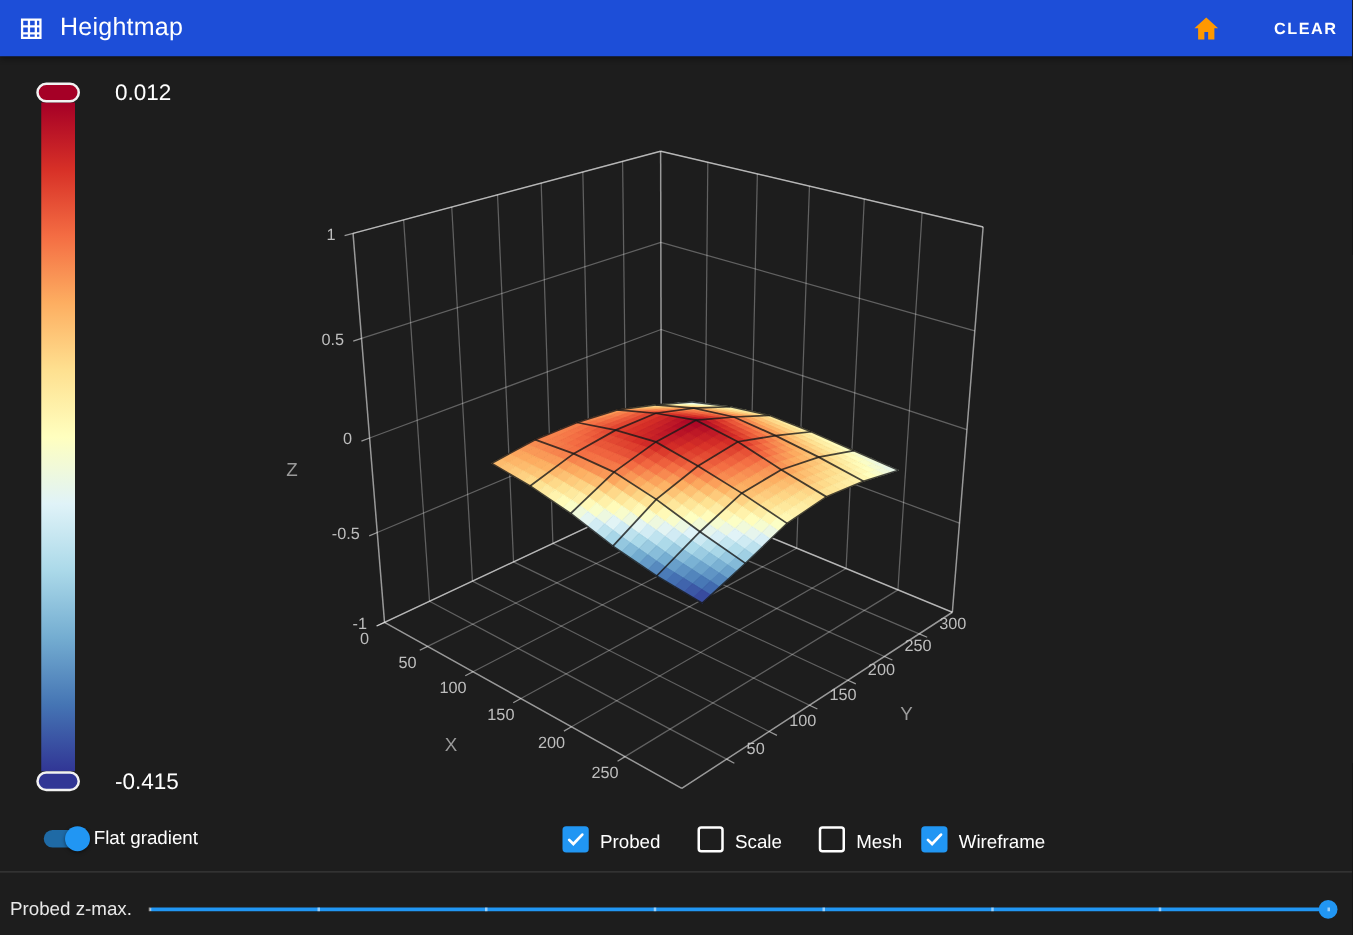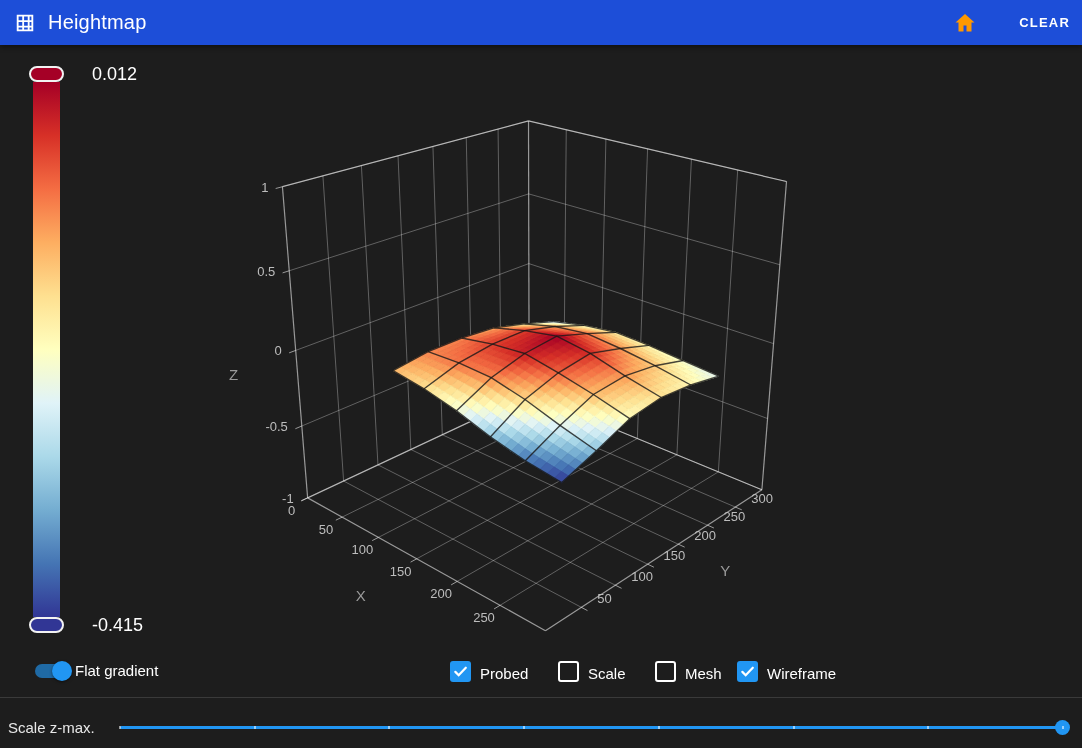--- a/index.html
+++ b/index.html
@@ -829,7 +829,7 @@
     </div>
   <div class="divider"></div>
 
-  <div class="zmax-label">Scale z-max.</div>
+  <div class="zmax-label">Probed z-max.</div>
   <div class="slider" id="zslider">
     <div class="track" id="ztrack" style="background: rgb(33, 150, 243);"></div>
     <div class="shandle" id="zhandle" style="background: rgb(33, 150, 243); left: calc(100% - 8px);"></div>

